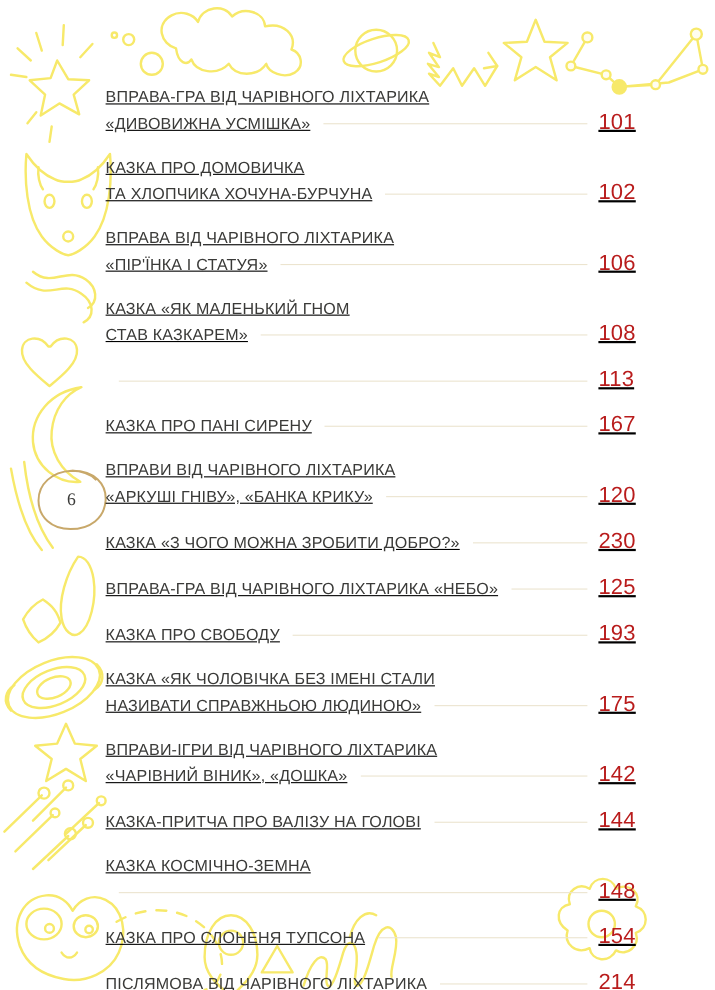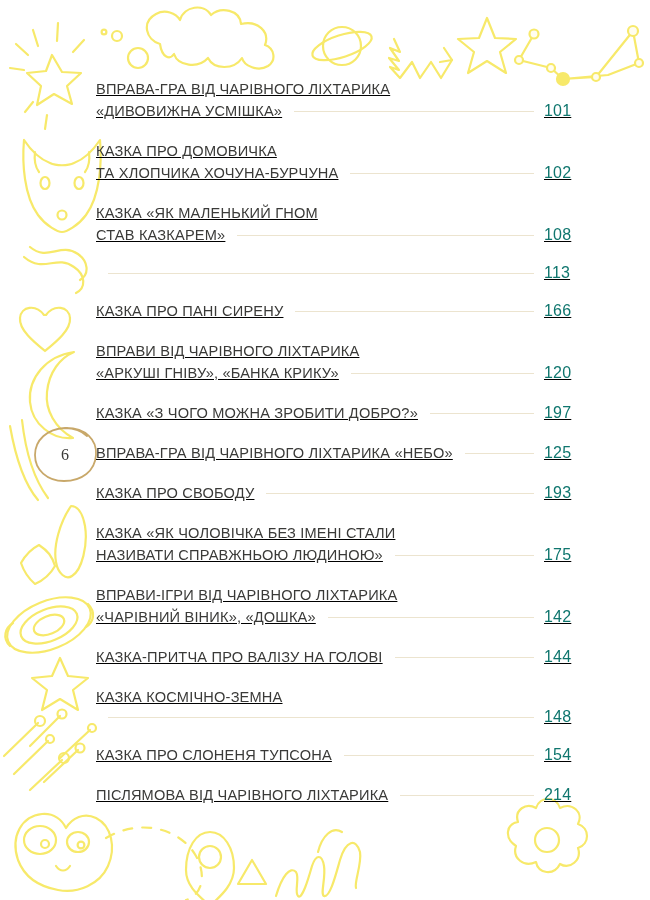--- a/index.html
+++ b/index.html
@@ -81,8 +81,8 @@
     flex: 0 0 auto;
     width: 32px;
     text-align: left;
-    font-size: 16px;
-    color: #0f766e;
+    font-size: 20px;
+    color: #b91c1c;
     letter-spacing: 0.2px;
     font-weight: 400;
   }

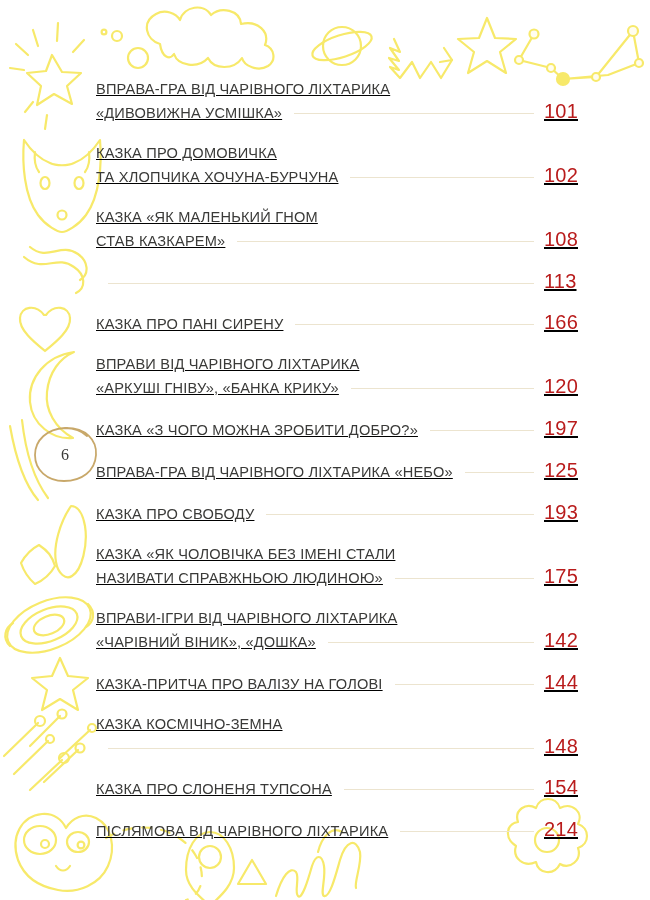--- a/index.html
+++ b/index.html
@@ -307,6 +307,16 @@
       </div>
     </div>
 
+    <div class="toc-entry">
+      <div class="entry-line">
+        <span class="entry-title">ВПРАВА ВІД ЧАРІВНОГО ЛІХТАРИКА</span>
+      </div>
+      <div class="entry-line">
+        <span class="entry-title">«ПІР'ЇНКА І СТАТУЯ»</span>
+        <span class="leader"></span>
+        <span class="page-num">106</span>
+      </div>
+    </div>
 
     <div class="toc-entry">
       <div class="entry-line">

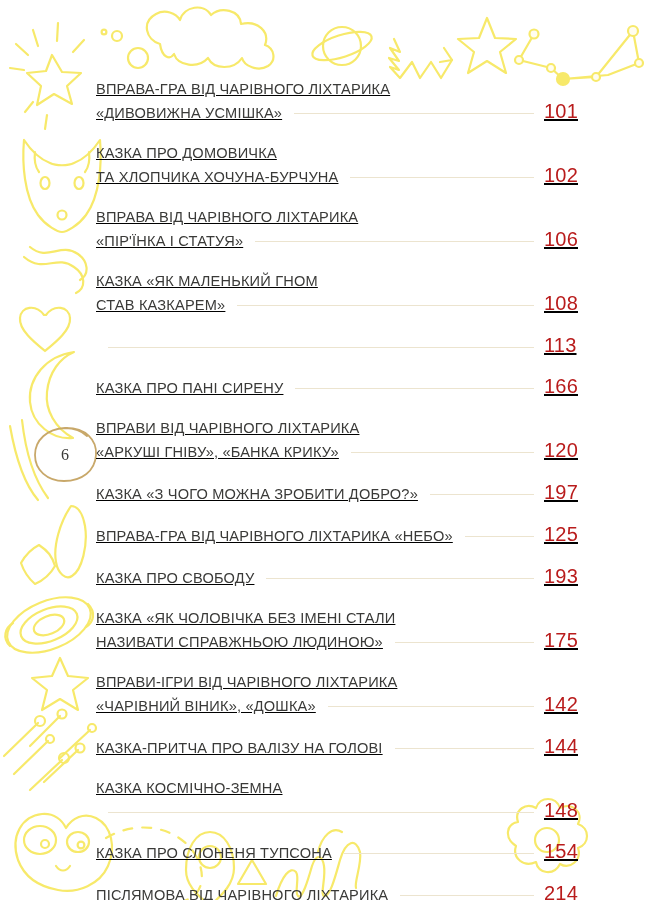--- a/index.html
+++ b/index.html
@@ -340,7 +340,7 @@
       <div class="entry-line">
         <span class="entry-title">КАЗКА ПРО ПАНІ СИРЕНУ</span>
         <span class="leader"></span>
-        <span class="page-num">166</span>
+        <span class="page-num">167</span>
       </div>
     </div>
 

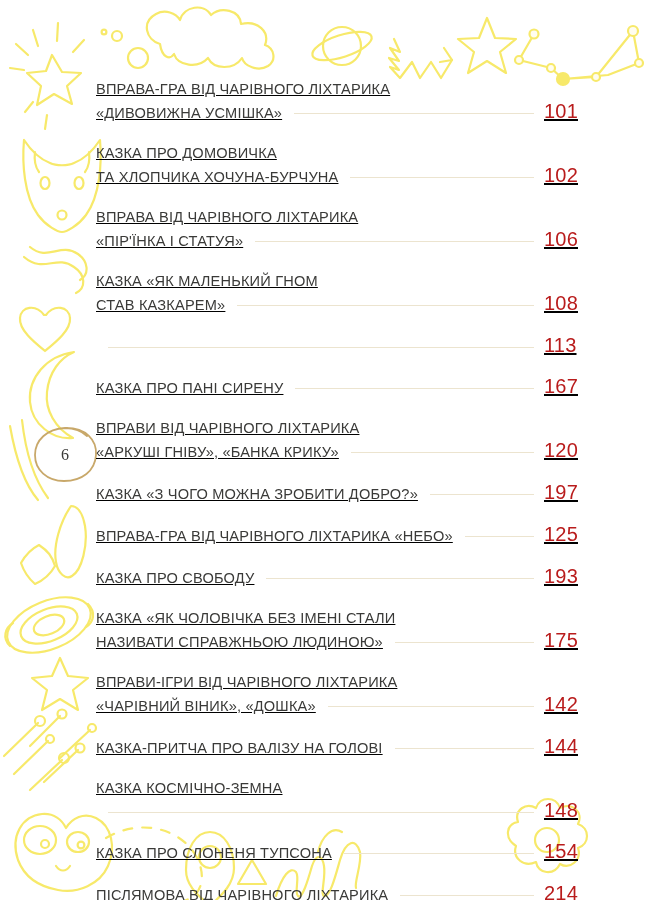--- a/index.html
+++ b/index.html
@@ -359,7 +359,7 @@
       <div class="entry-line">
         <span class="entry-title">КАЗКА «З ЧОГО МОЖНА ЗРОБИТИ ДОБРО?»</span>
         <span class="leader"></span>
-        <span class="page-num">197</span>
+        <span class="page-num">230</span>
       </div>
     </div>
 

